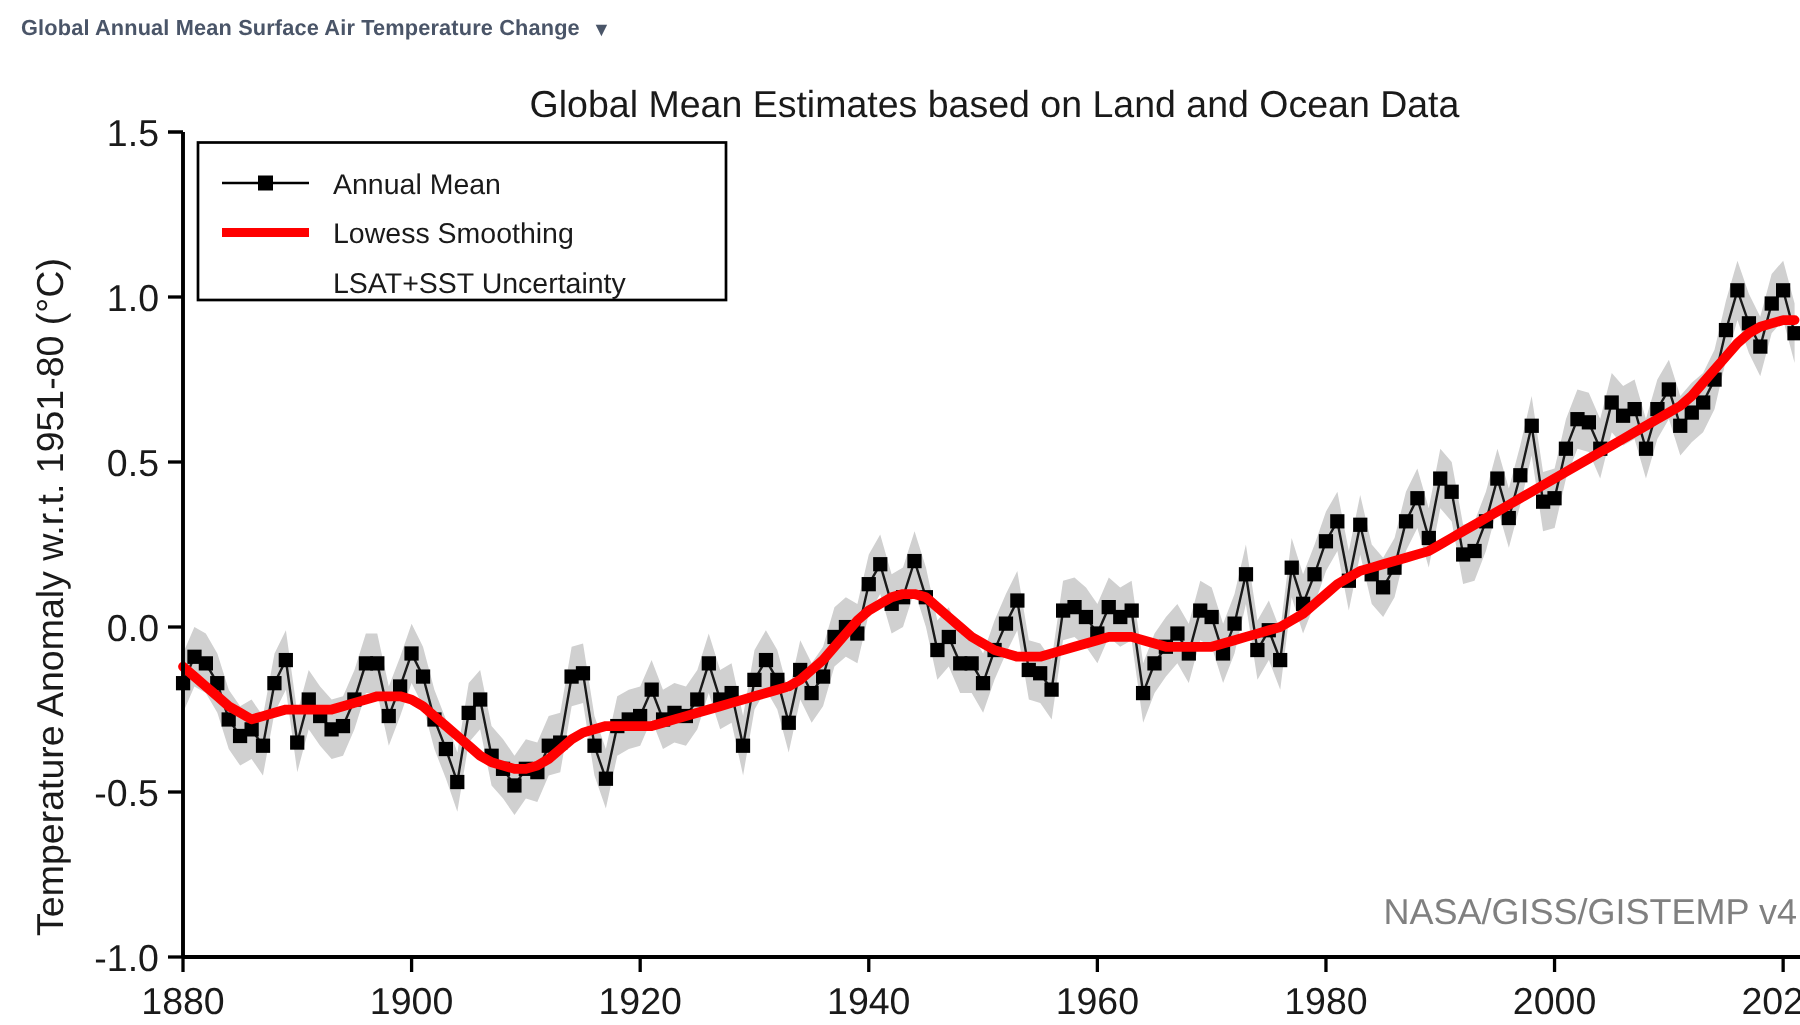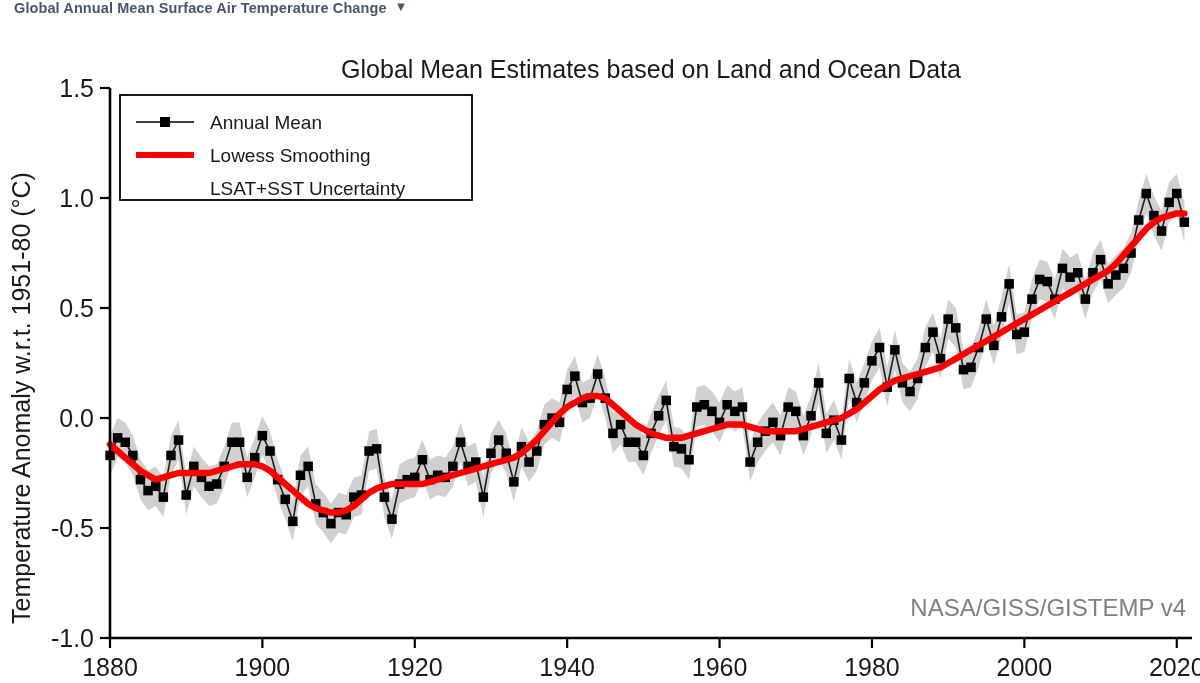--- a/index.html
+++ b/index.html
@@ -8,7 +8,7 @@
   
   #header-bar{
     position:absolute;left:0;top:0;width:1200px;height:38px;
-    background:#ffffff;display:flex;padding-left:14px;box-sizing:border-box;
+    background:#ffffff;display:flex;align-items:center;padding-left:14px;box-sizing:border-box;
   }
   #header-title{
     font-size:14.5px;font-weight:bold;color:#4a5568;letter-spacing:.1px;

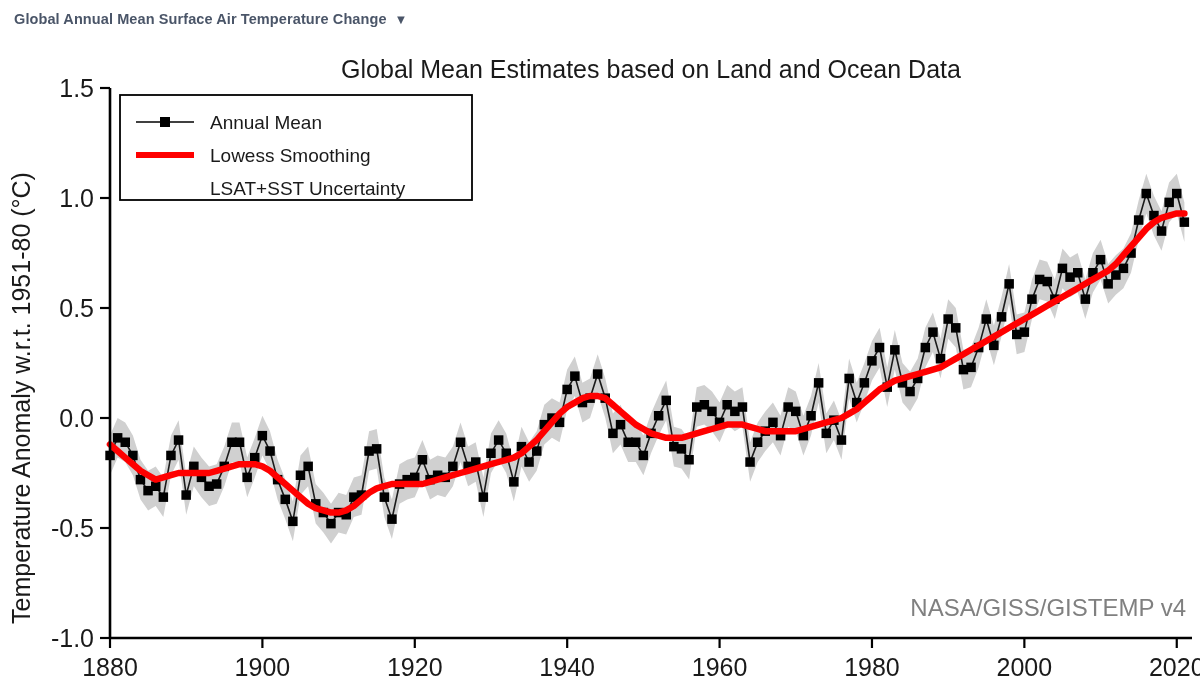--- a/index.html
+++ b/index.html
@@ -19,7 +19,7 @@
   }
 
   
-  #figure{position:absolute;left:0;top:38px;width:961px;height:645px;}
+  #figure{position:absolute;left:12px;top:38px;width:961px;height:645px;}
   #fig-svg{display:block;}
 
   .chart-title{font-family:"Liberation Sans",sans-serif;font-size:25px;fill:#1a1a1a;}

